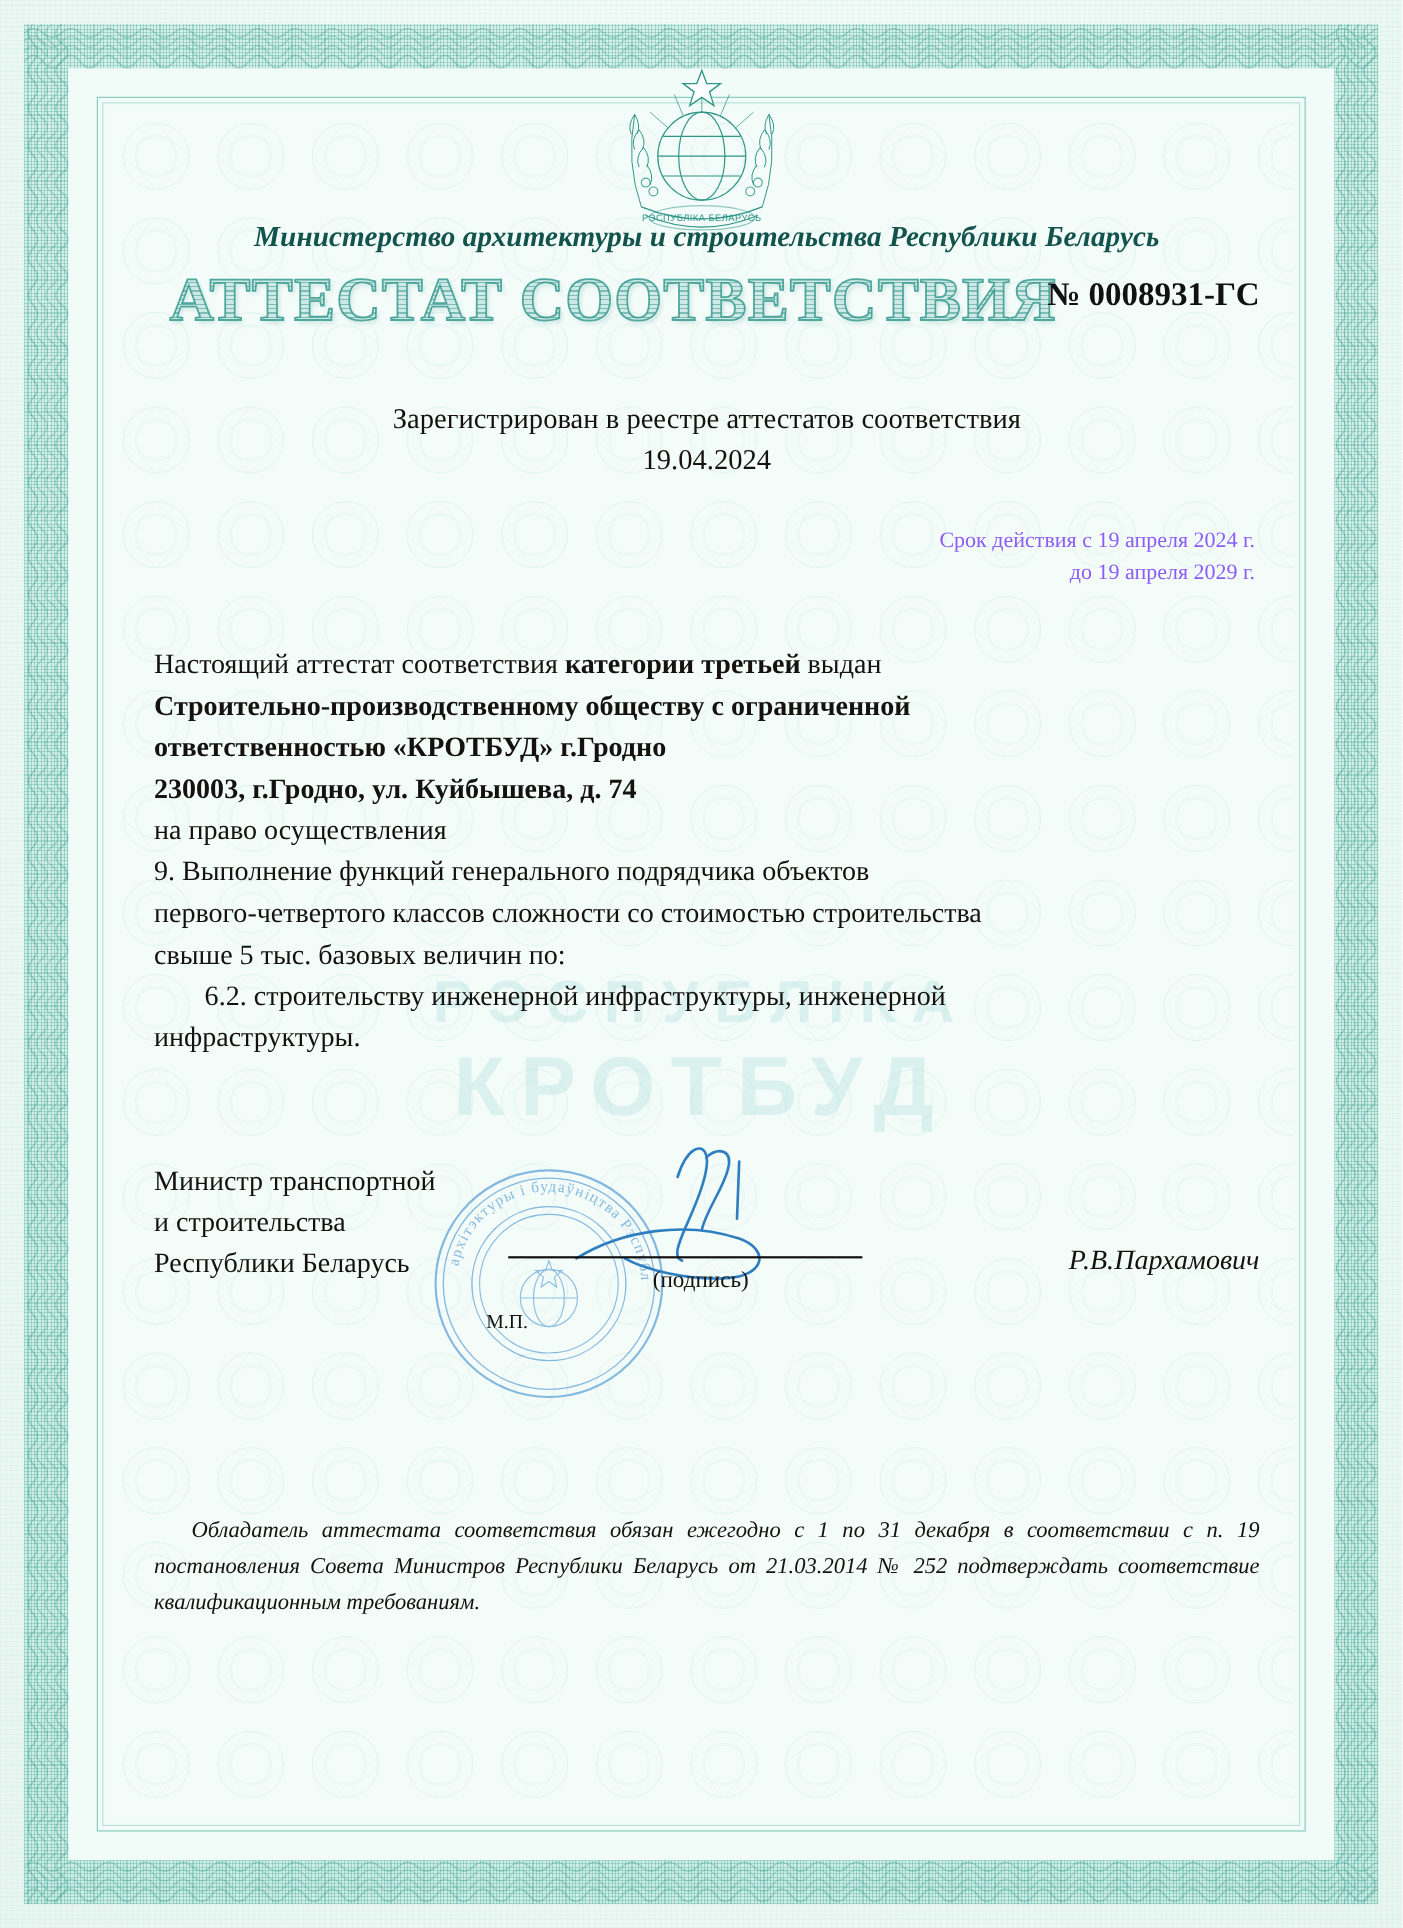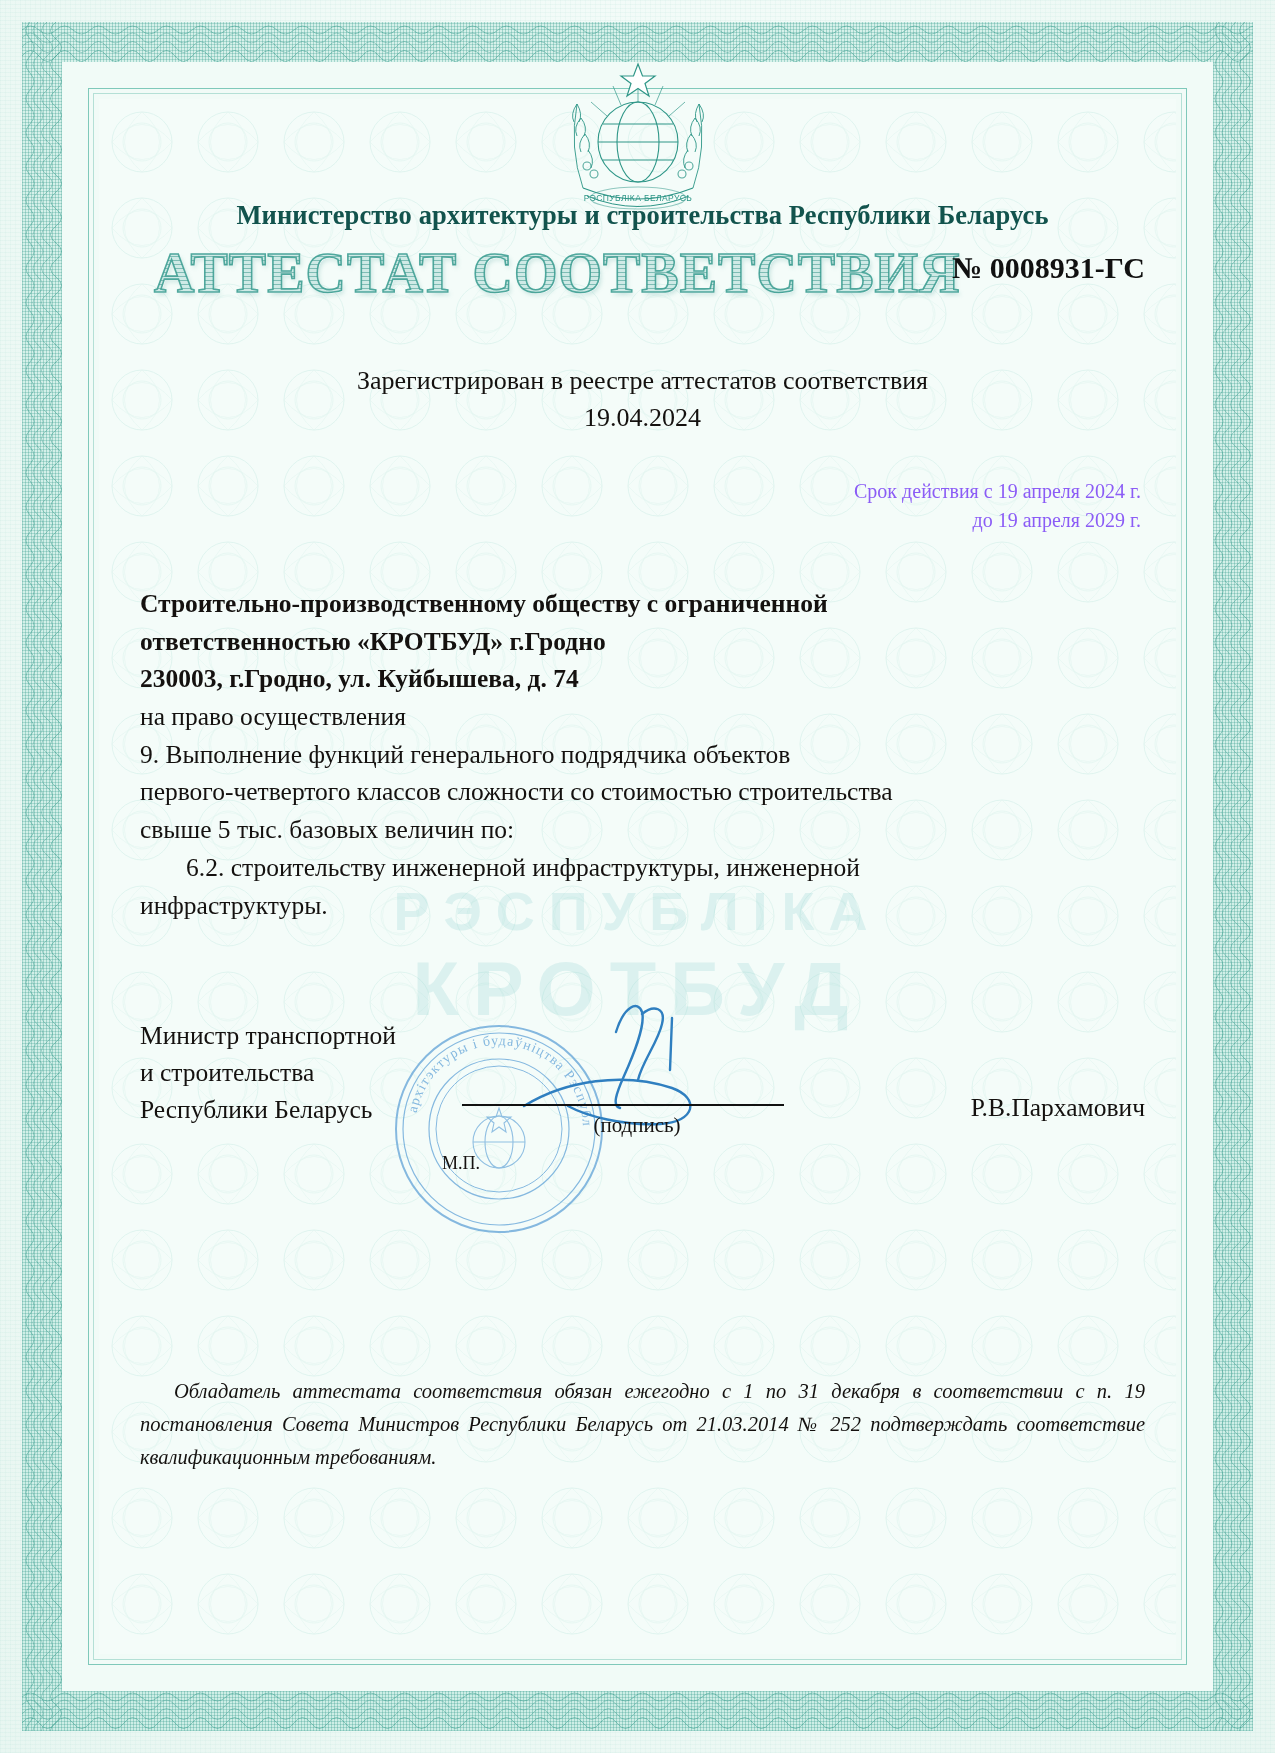--- a/index.html
+++ b/index.html
@@ -119,6 +119,7 @@
     letter-spacing:.1px;
     margin:0 0 6px 0;
     white-space:nowrap;
+    font-style:italic;
   }
 
   .title-row{

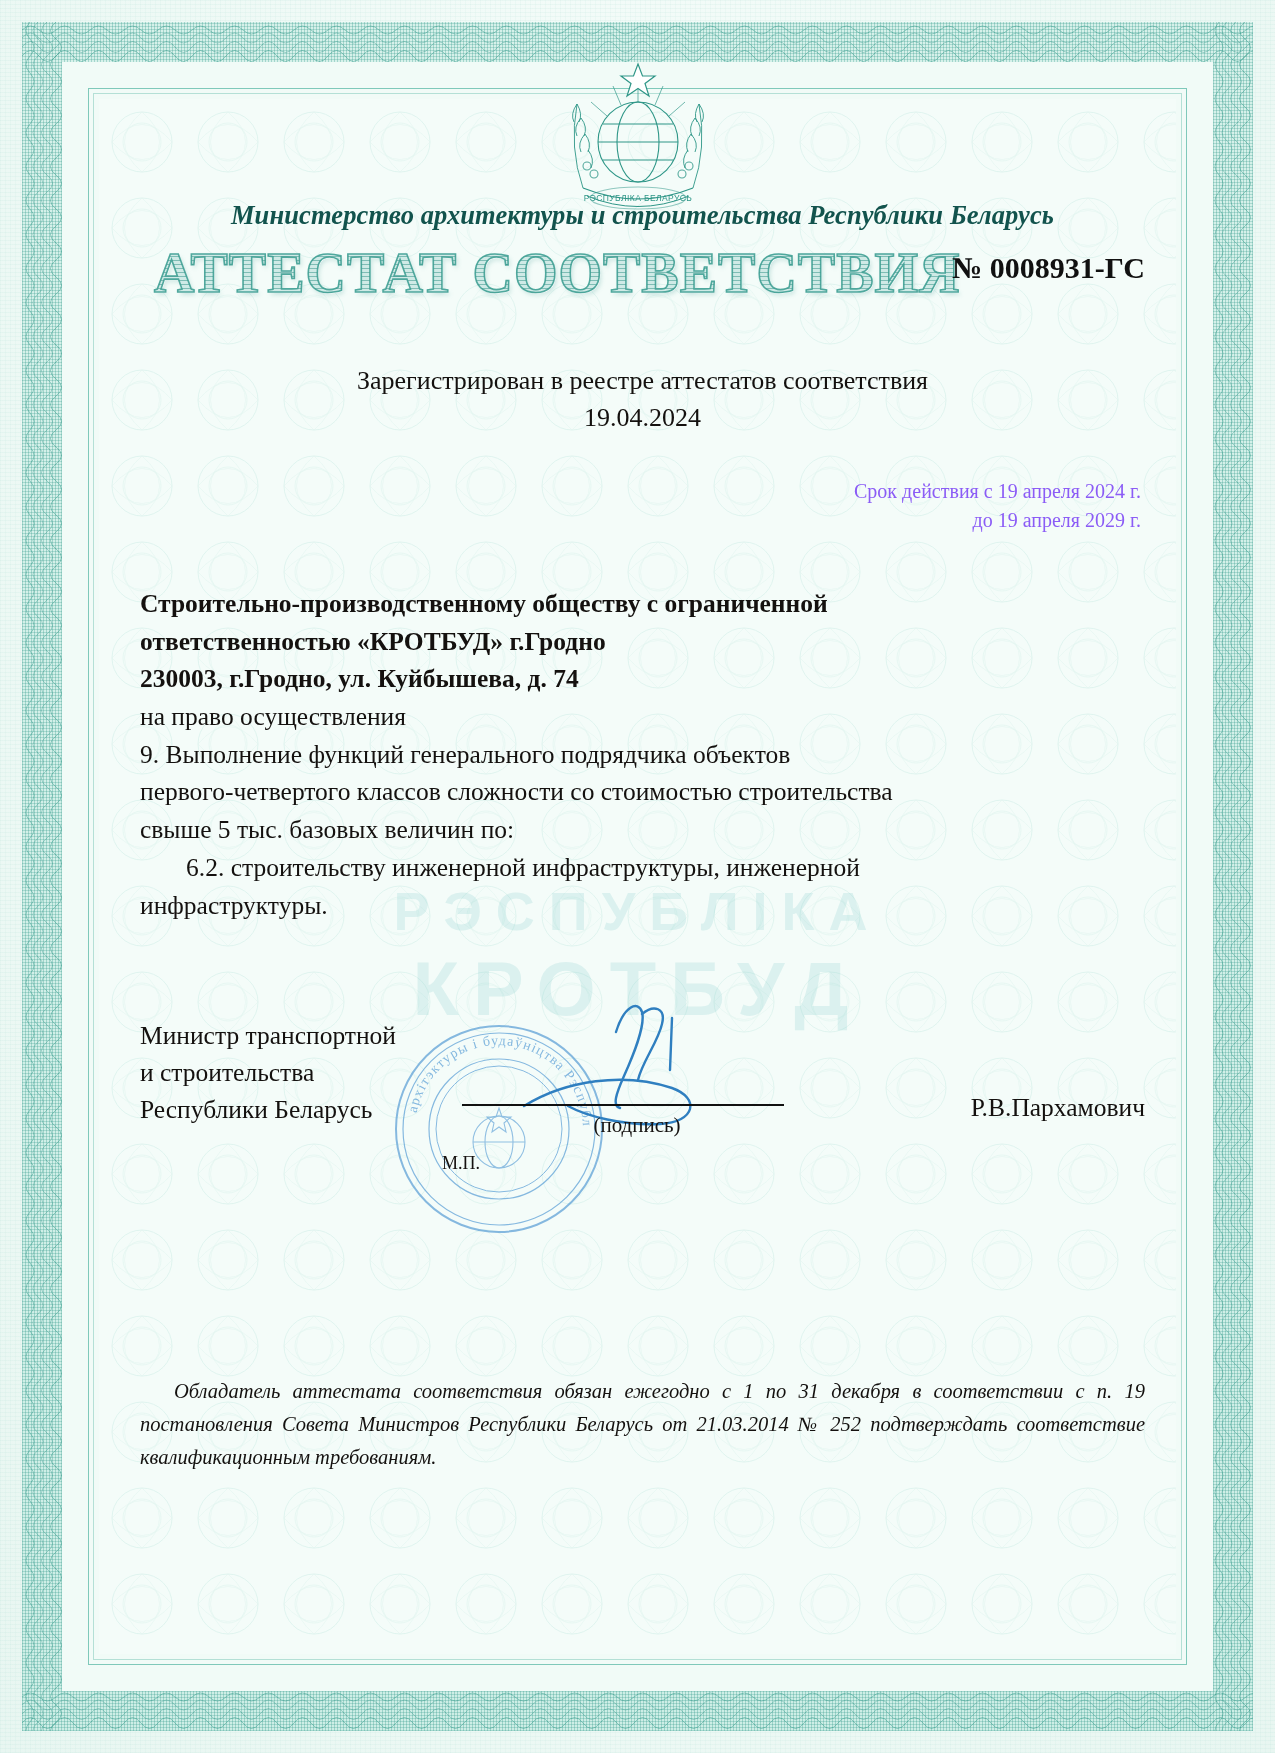--- a/index.html
+++ b/index.html
@@ -379,6 +379,7 @@
     </div>
 
     <div class="body-block">
+      <p><span>Настоящий аттестат соответствия </span><span class="b">категории третьей</span><span> выдан</span></p>
       <p class="b">Строительно-производственному обществу с ограниченной</p>
       <p class="b">ответственностью «КРОТБУД» г.Гродно</p>
       <p class="b">230003, г.Гродно, ул. Куйбышева, д. 74</p>

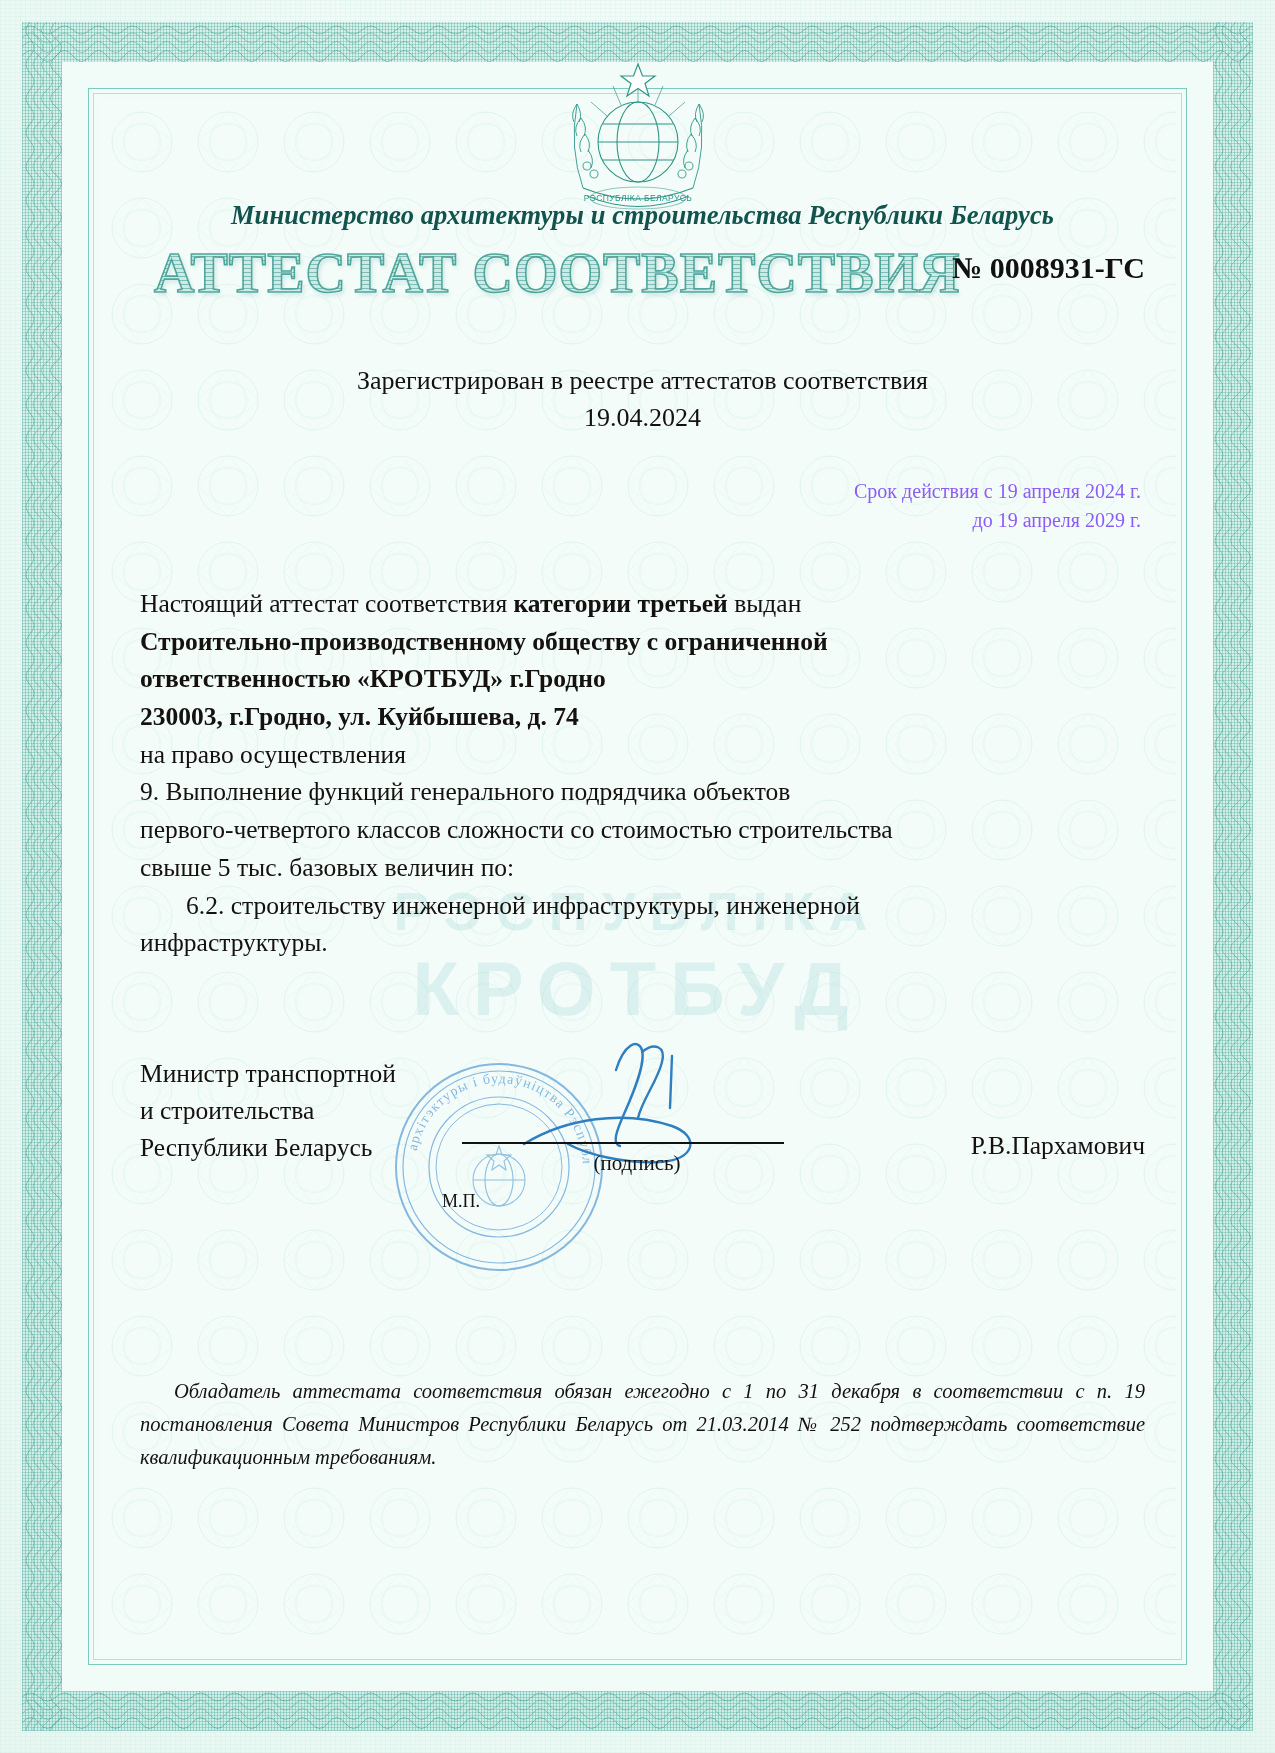--- a/index.html
+++ b/index.html
@@ -223,6 +223,7 @@
     font-size:25.5px;
     color:#14110f;
     white-space:nowrap;
+    font-style:italic;
   }
   .mp{
     position:absolute;

